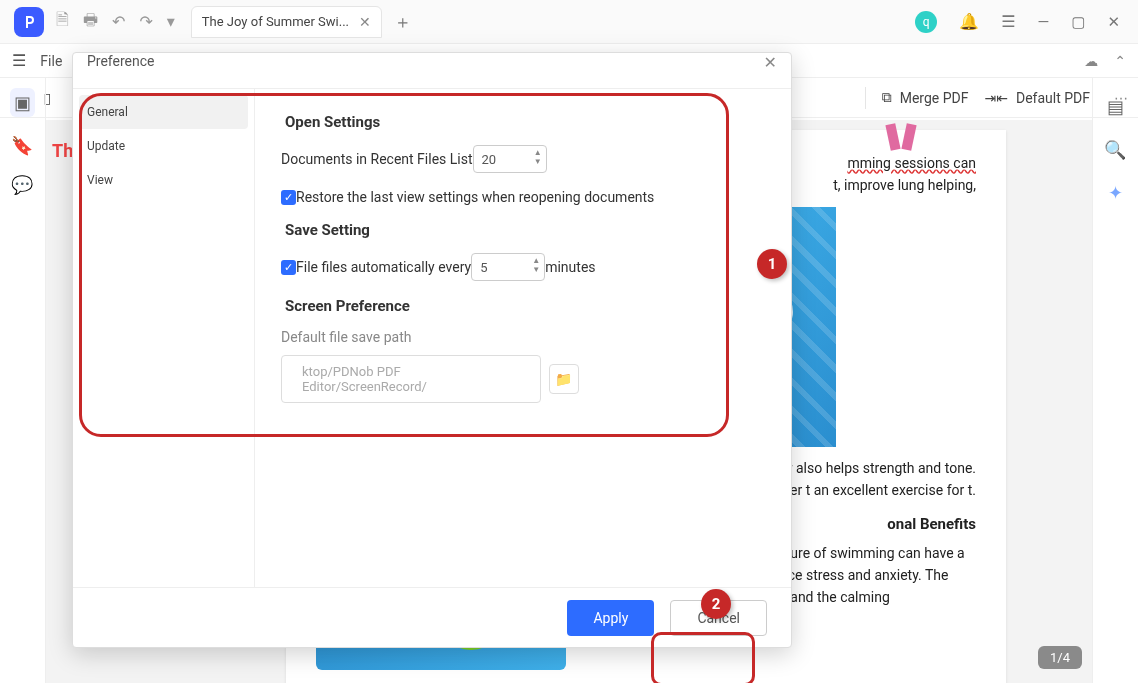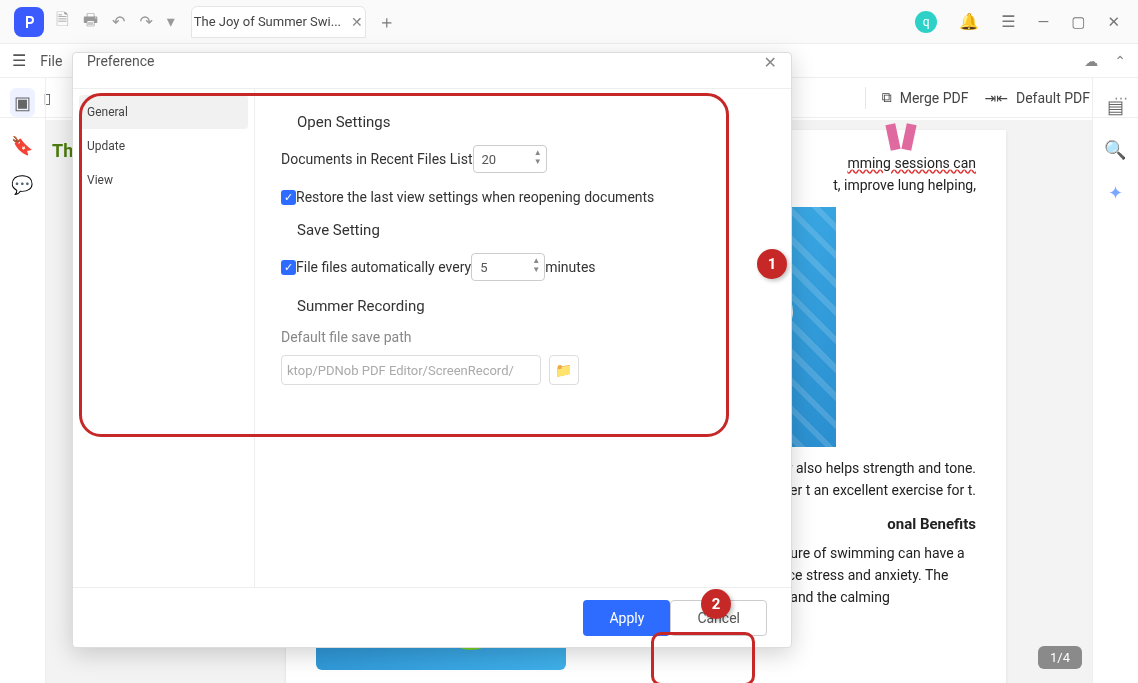--- a/index.html
+++ b/index.html
@@ -8,7 +8,7 @@
 .logo{width:30px;height:30px;background:#3b5bff;border-radius:8px;margin:0 12px 0 14px;display:flex;align-items:center;justify-content:center;color:#fff;font-weight:700}
 .tb-icons{display:flex;align-items:center;gap:14px;color:#999}
 .tb-icons span{font-size:16px}
-.tab{display:flex;align-items:center;background:#fff;border:1px solid #e5e5e5;border-radius:6px 6px 0 0;height:32px;padding:0 2px;margin-left:16px;gap:10px;font-size:13px;color:#444}
+.tab{display:flex;align-items:center;background:#fff;border:1px solid #e5e5e5;border-radius:6px 6px 0 0;height:32px;padding:0 10px;margin-left:16px;gap:10px;font-size:13px;color:#444}
 .tab .x{color:#888;font-size:14px}
 .plus{margin-left:12px;color:#777;font-size:18px}
 .tb-right{margin-left:auto;display:flex;align-items:center;gap:22px;padding-right:18px;color:#777}

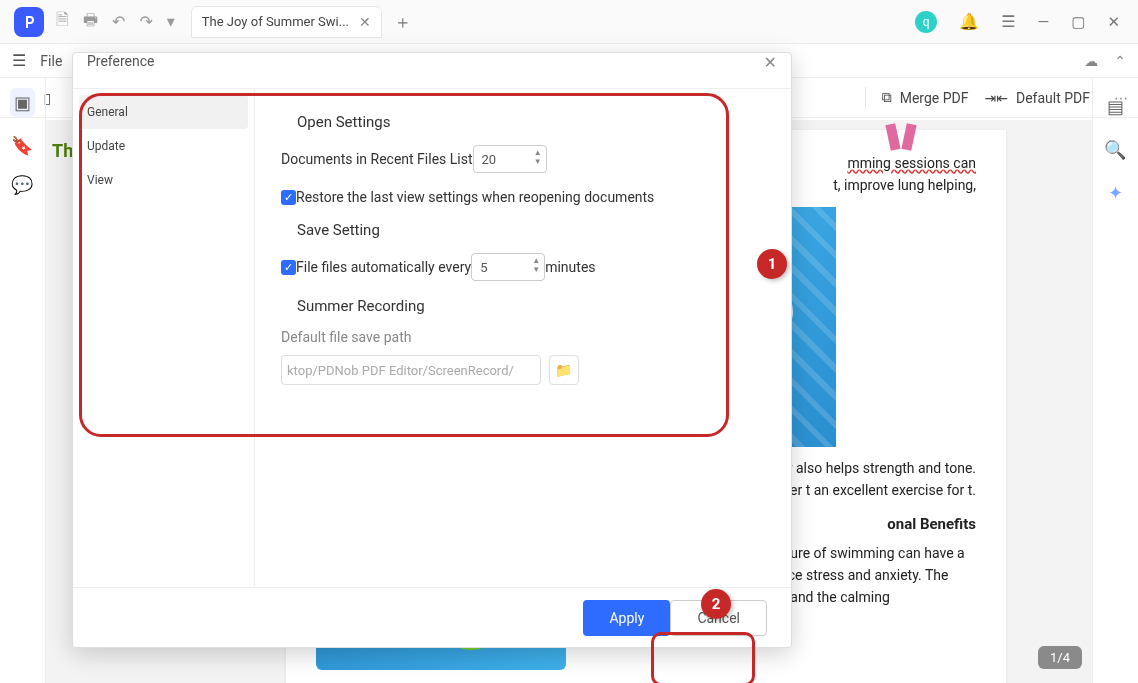--- a/index.html
+++ b/index.html
@@ -47,7 +47,7 @@
 .dlg-nav div{padding:10px 8px;font-size:12px;color:#444;border-radius:4px;cursor:pointer}
 .dlg-nav .sel{background:#f1f1f1}
 .dlg-content{flex:1;padding:18px 26px;font-size:14px;color:#333}
-.sect{font-size:15px;font-weight:400;margin:6px 16px 14px}
+.sect{font-size:15px;font-weight:700;margin:6px 4px 14px}
 .row{display:flex;align-items:center;margin-bottom:16px}
 .spin{width:74px;height:28px;border:1px solid #ccc;border-radius:4px;display:flex;align-items:center;padding:0 8px;position:relative;font-size:13px;color:#555}
 .spin .arrows{position:absolute;right:4px;top:2px;display:flex;flex-direction:column;font-size:8px;color:#888;line-height:9px}

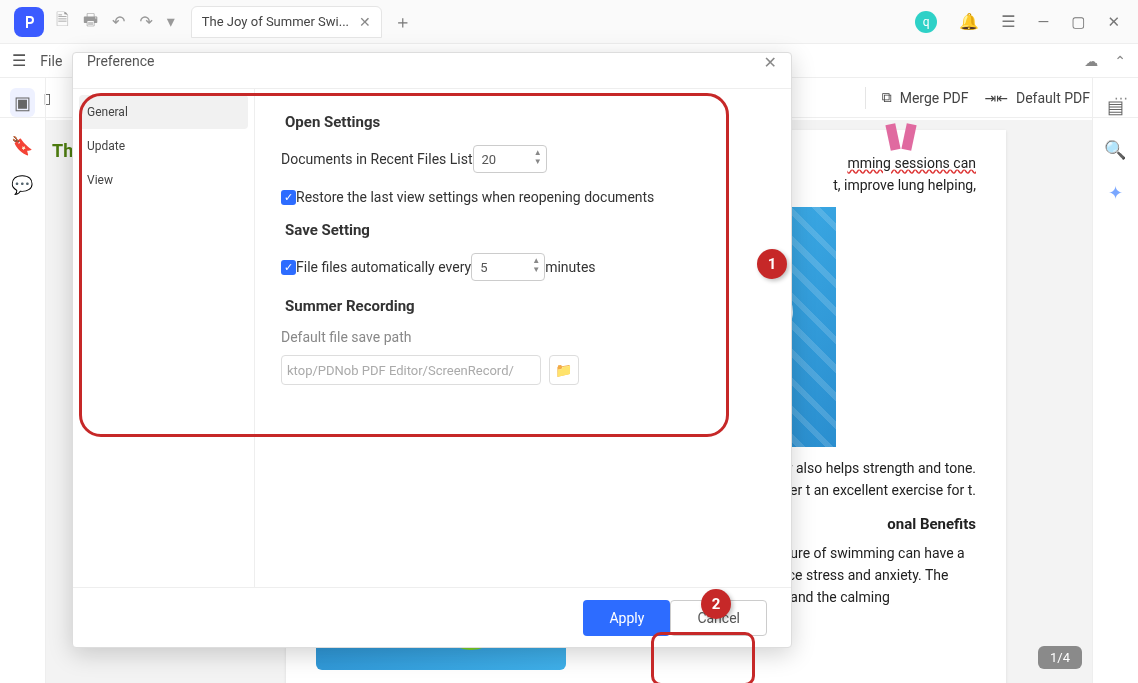--- a/index.html
+++ b/index.html
@@ -38,7 +38,7 @@
 .pool2{width:250px;height:120px;background:linear-gradient(135deg,#2a8ecf,#3fb0ea);border-radius:6px;margin-top:8px;position:relative}
 .ring{position:absolute;right:60px;top:30px;width:70px;height:70px;border:18px solid #7ed321;border-radius:50%}
 .page-counter{position:absolute;right:10px;bottom:14px;background:#8a8a8a;color:#fff;border-radius:6px;padding:4px 12px;font-size:13px}
-.title-strip{position:absolute;left:52px;top:140px;font-size:18px;font-weight:700;color:#4d7c0f}
+.title-strip{position:absolute;left:52px;top:140px;font-size:18px;font-weight:700;color:#ef4444}
 .dialog{position:absolute;left:72px;top:52px;width:720px;height:596px;background:#fff;border:1px solid #ddd;border-radius:4px;box-shadow:0 6px 24px rgba(0,0,0,.18);display:flex;flex-direction:column;z-index:10}
 .dlg-head{height:36px;display:flex;align-items:flex-start;padding:0 14px;border-bottom:1px solid #eee;font-size:14px;color:#555}
 .dlg-head .x{margin-left:auto;color:#888;font-size:16px;cursor:pointer}

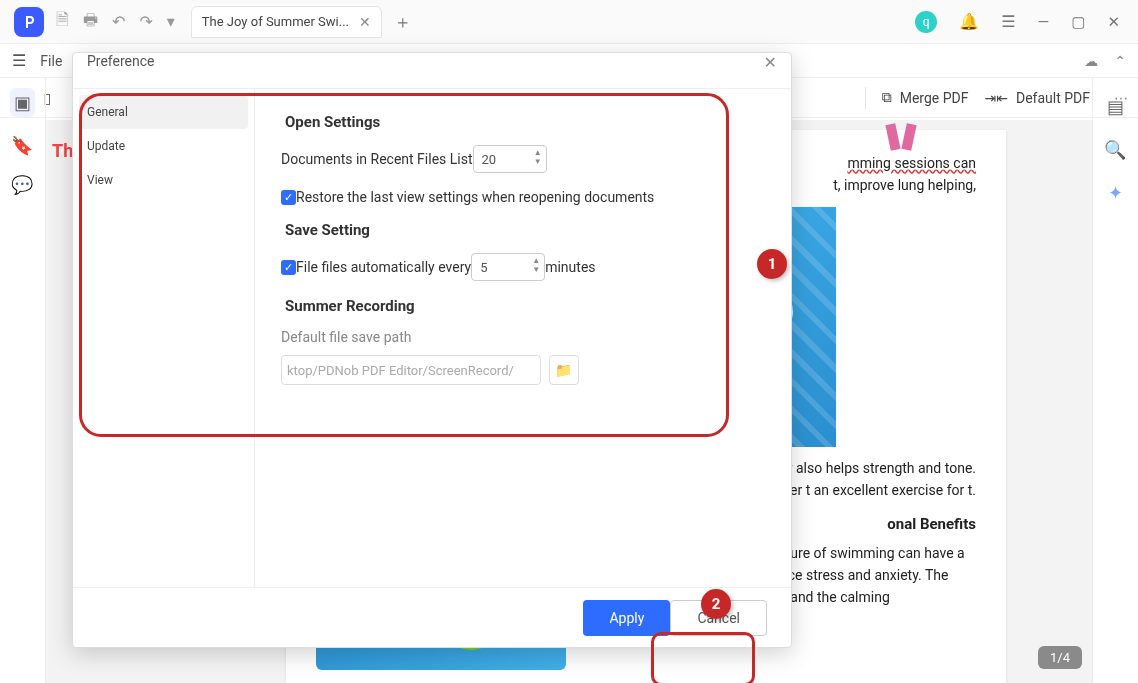--- a/index.html
+++ b/index.html
@@ -201,7 +201,7 @@
         </div>
         <span>minutes</span>
       </div>
-      <div class="sect">Summer Recording</div>
+      <div class="sect">Screen Preference</div>
       <div style="color:#888;margin-bottom:10px">Default file save path</div>
       <div class="row">
         <div class="pathbox">

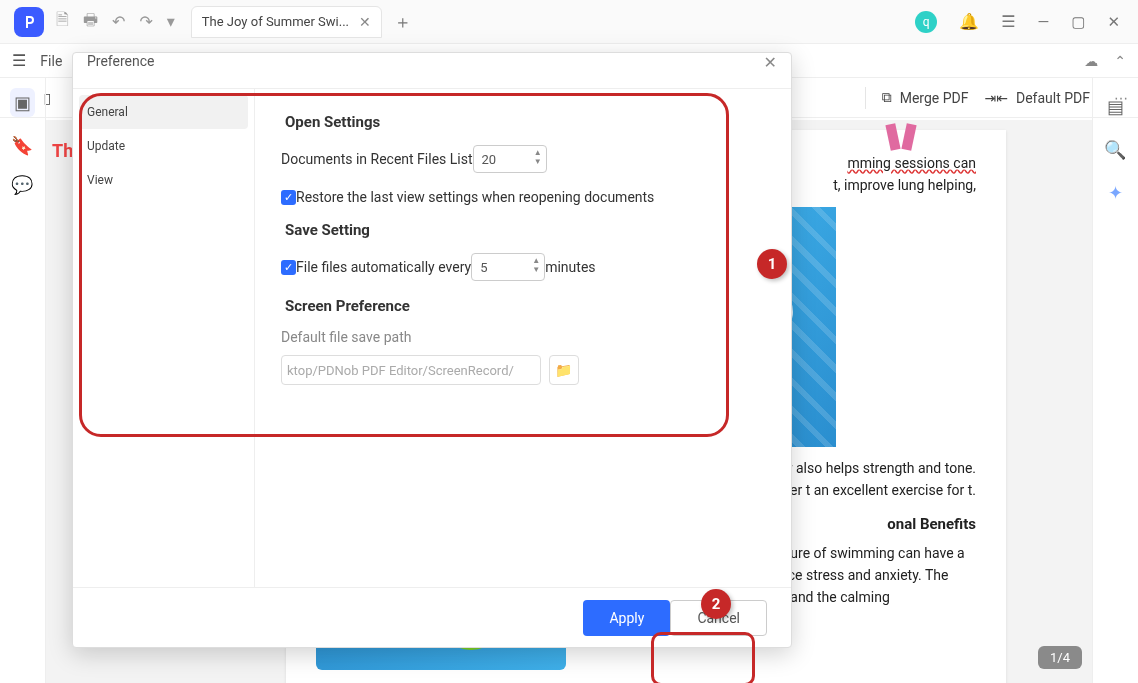--- a/index.html
+++ b/index.html
@@ -52,7 +52,7 @@
 .spin{width:74px;height:28px;border:1px solid #ccc;border-radius:4px;display:flex;align-items:center;padding:0 8px;position:relative;font-size:13px;color:#555}
 .spin .arrows{position:absolute;right:4px;top:2px;display:flex;flex-direction:column;font-size:8px;color:#888;line-height:9px}
 .cbx{width:15px;height:15px;background:#2d6cff;border-radius:3px;display:inline-flex;align-items:center;justify-content:center;color:#fff;font-size:11px}
-.pathbox{width:260px;height:30px;border:1px solid #ddd;border-radius:4px;padding:0 5px;display:flex;align-items:center;color:#aaa;font-size:13px}
+.pathbox{width:260px;height:48px;border:1px solid #ddd;border-radius:4px;padding:0 20px;display:flex;align-items:center;color:#aaa;font-size:13px}
 .folderbtn{width:30px;height:30px;border:1px solid #ddd;border-radius:4px;display:flex;align-items:center;justify-content:center;color:#888;margin-left:8px;font-size:14px}
 .dlg-foot{height:60px;border-top:1px solid #eee;display:flex;align-items:center;justify-content:flex-end;padding:0 24px}
 .btn{height:36px;padding:0 26px;border-radius:4px;font-size:14px;display:flex;align-items:center;justify-content:center;cursor:pointer}

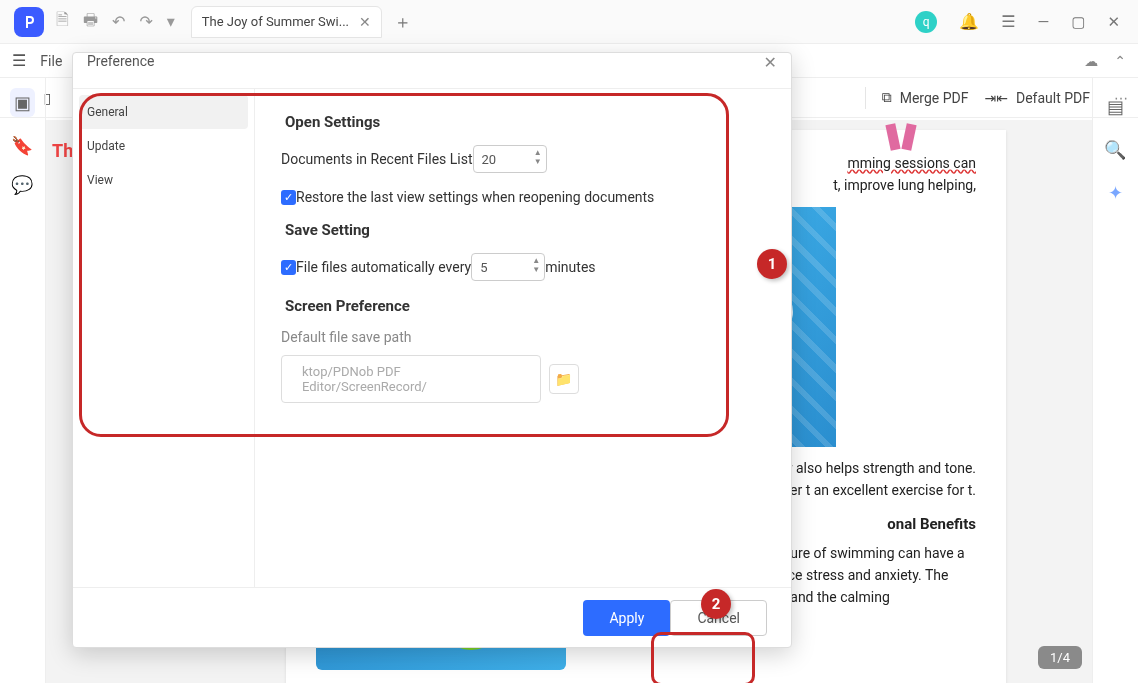--- a/index.html
+++ b/index.html
@@ -54,7 +54,7 @@
 .cbx{width:15px;height:15px;background:#2d6cff;border-radius:3px;display:inline-flex;align-items:center;justify-content:center;color:#fff;font-size:11px}
 .pathbox{width:260px;height:48px;border:1px solid #ddd;border-radius:4px;padding:0 20px;display:flex;align-items:center;color:#aaa;font-size:13px}
 .folderbtn{width:30px;height:30px;border:1px solid #ddd;border-radius:4px;display:flex;align-items:center;justify-content:center;color:#888;margin-left:8px;font-size:14px}
-.dlg-foot{height:60px;border-top:1px solid #eee;display:flex;align-items:center;justify-content:flex-end;padding:0 24px}
+.dlg-foot{height:60px;border-top:1px solid #eee;display:flex;align-items:center;justify-content:flex-end;gap:16px;padding:0 24px}
 .btn{height:36px;padding:0 26px;border-radius:4px;font-size:14px;display:flex;align-items:center;justify-content:center;cursor:pointer}
 .btn-primary{background:#2d6cff;color:#fff}
 .btn-secondary{background:#fff;border:1px solid #ccc;color:#555}

